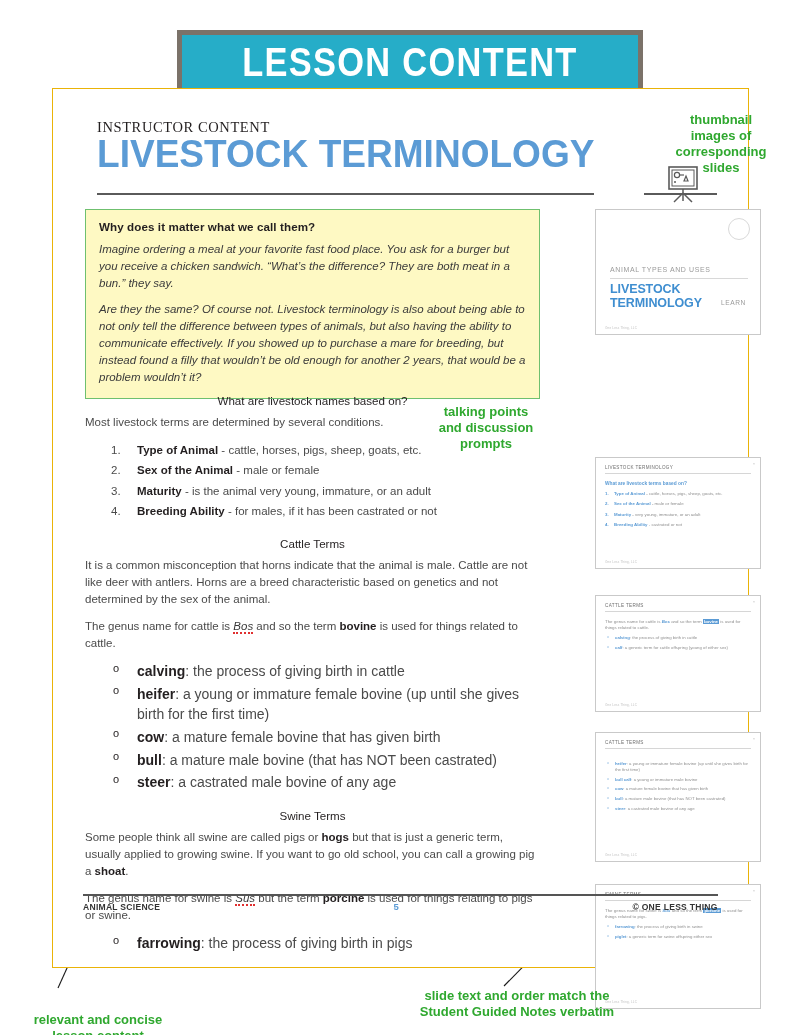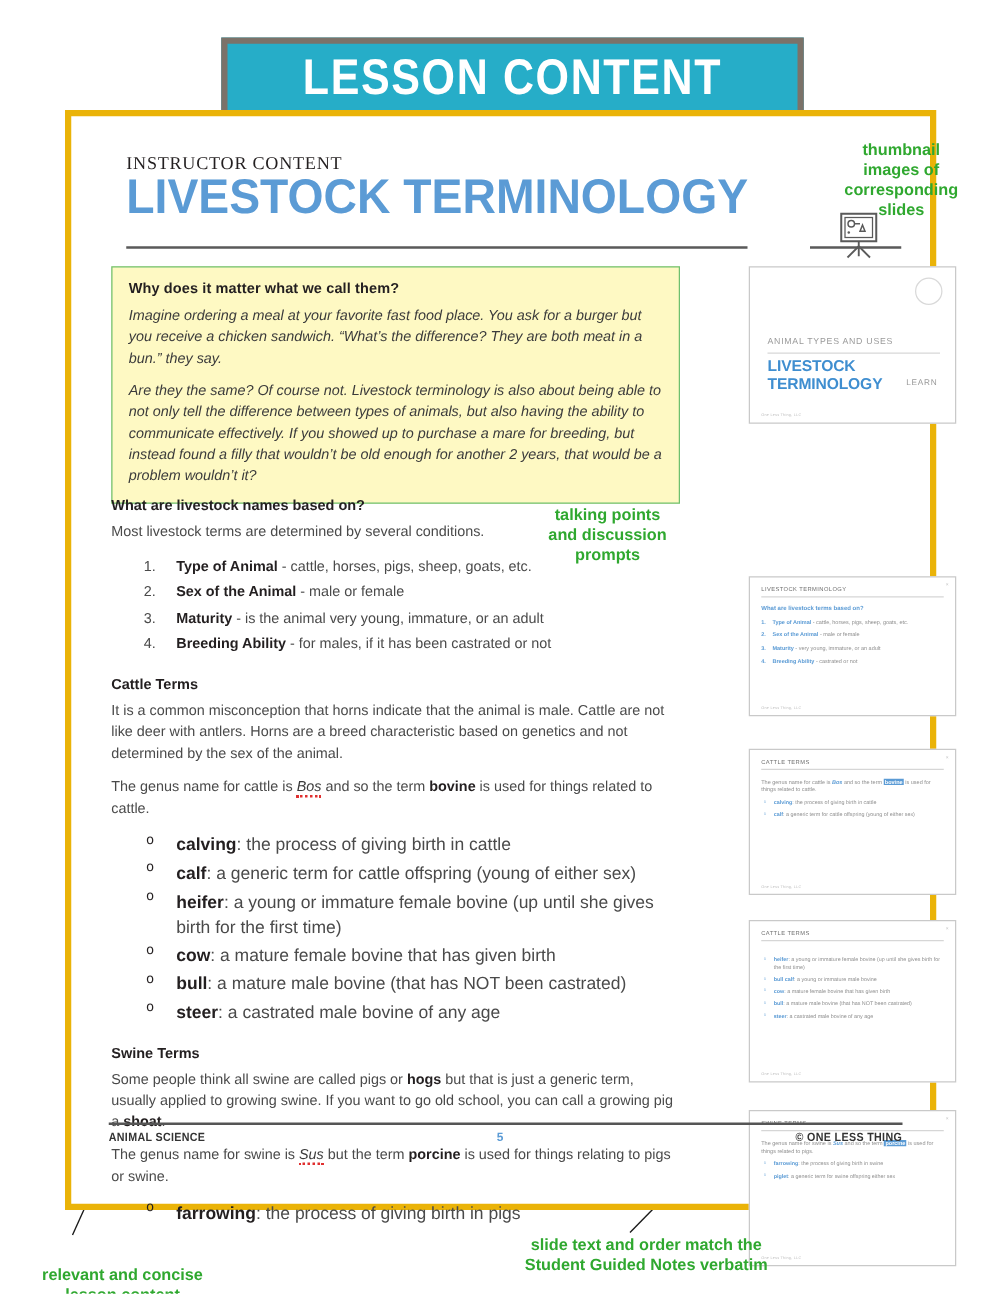--- a/index.html
+++ b/index.html
@@ -27,7 +27,7 @@
   
   .sheet {
     position: absolute; left: 52px; top: 88px; width: 697px; height: 880px;
-    background: #ffffff; border: 5px solid #eab308;
+    background: #ffffff; border: 1px solid #eab308;
   }
 
   .doc-inner { position: absolute; left: 44px; top: 30px; width: 620px; }

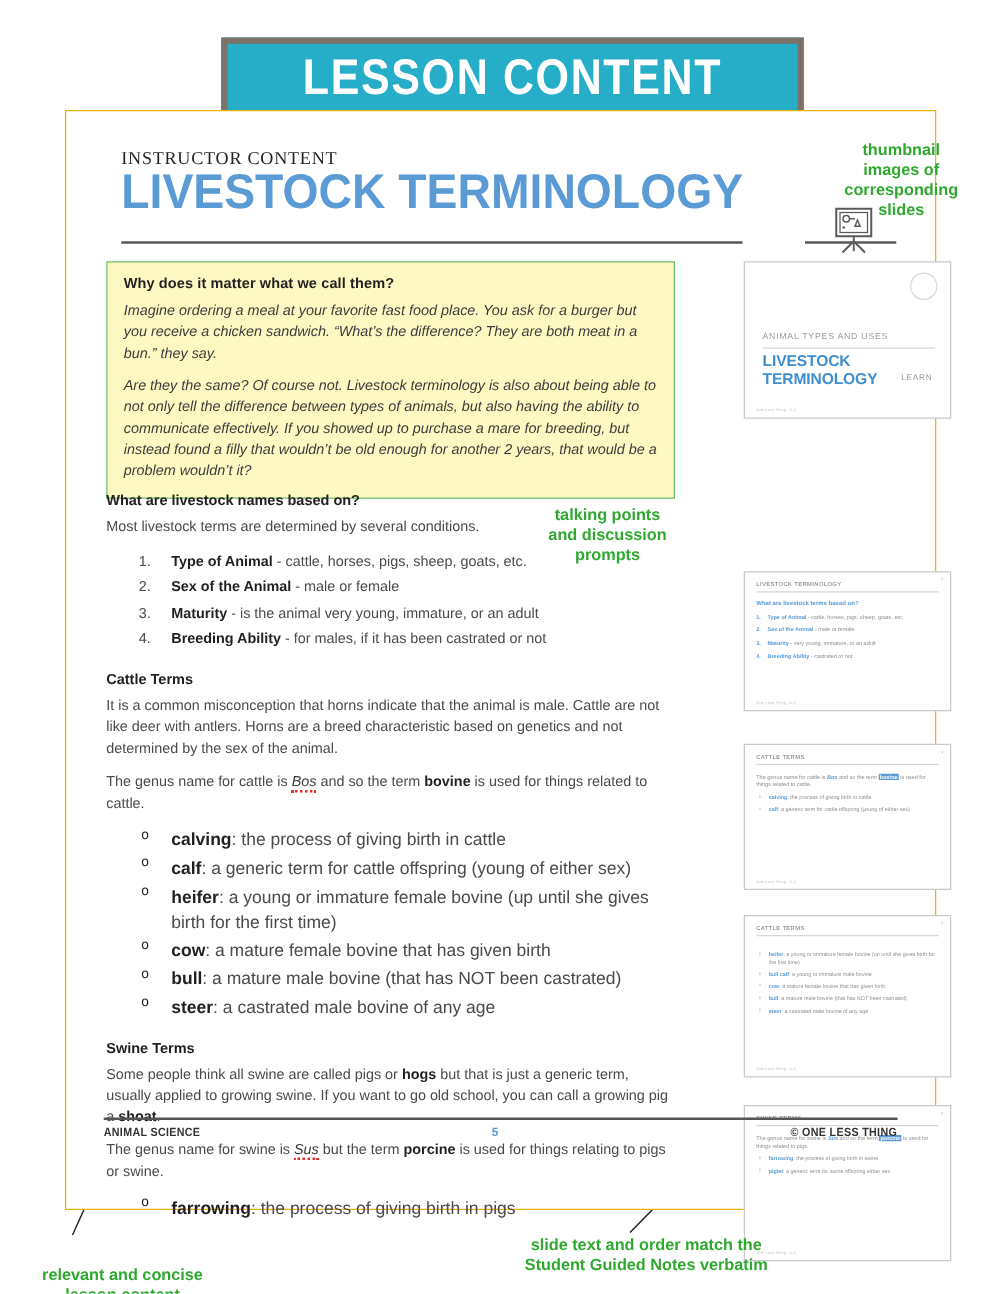--- a/index.html
+++ b/index.html
@@ -74,8 +74,8 @@
   
   .body-col { position: absolute; left: 32px; top: 305px; width: 455px; }
   .sec-head {
-    font-size: 11.6px; font-weight: bold; color: #231f20;
-    margin-top: 16px; margin-bottom: 7px;
+    font-size: 11.6px; font-weight: normal; color: #231f20;
+    margin-top: 16px; margin-bottom: 7px; text-align: center;
   }
   .sec-head.first { margin-top: 0; }
   .para {

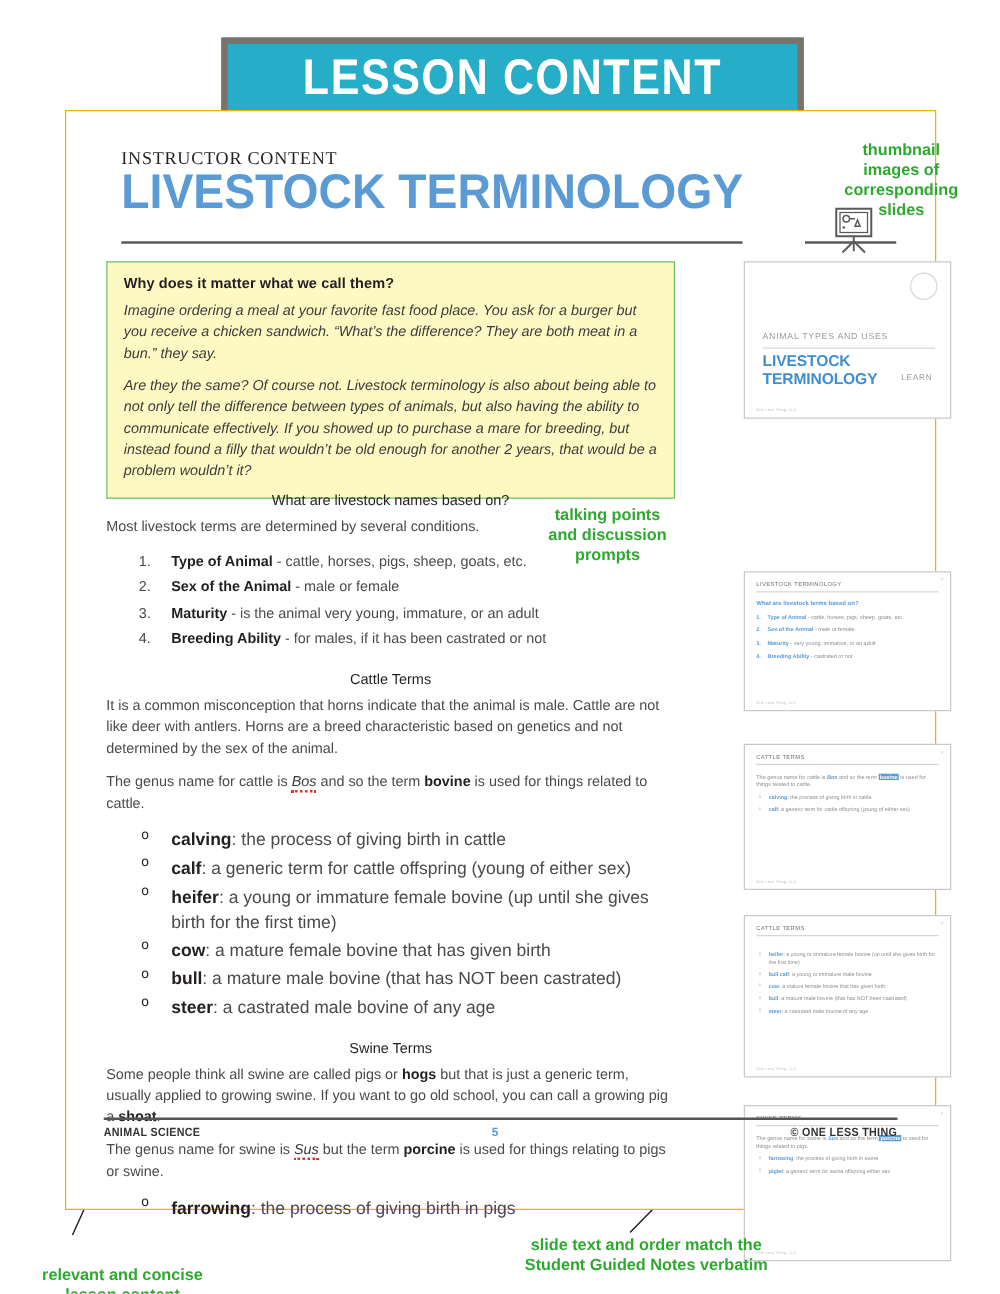--- a/index.html
+++ b/index.html
@@ -281,7 +281,6 @@
       <div class="para"><span>The genus name for cattle is </span><span class="misspell">Bos</span><span> and so the term </span><b>bovine</b><span> is used for things related to cattle.</span></div>
       <ul class="circlist">
         <li><b>calving</b><span>: the process of giving birth in cattle</span></li>
-        <li><b>calf</b><span>: a generic term for cattle offspring (young of either sex)</span></li>
         <li><b>heifer</b><span>: a young or immature female bovine (up until she gives birth for the first time)</span></li>
         <li><b>cow</b><span>: a mature female bovine that has given birth</span></li>
         <li><b>bull</b><span>: a mature male bovine (that has NOT been castrated)</span></li>

